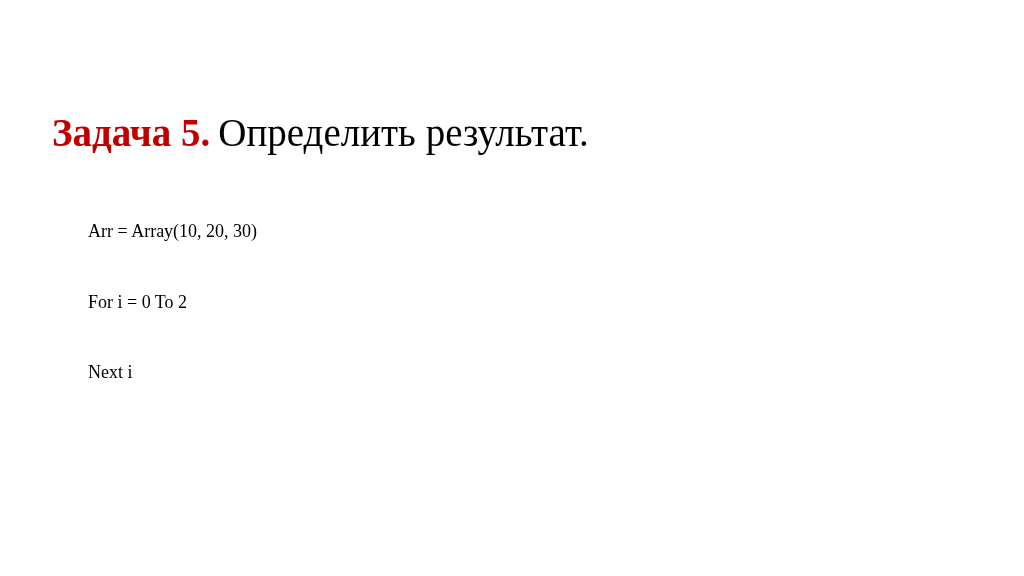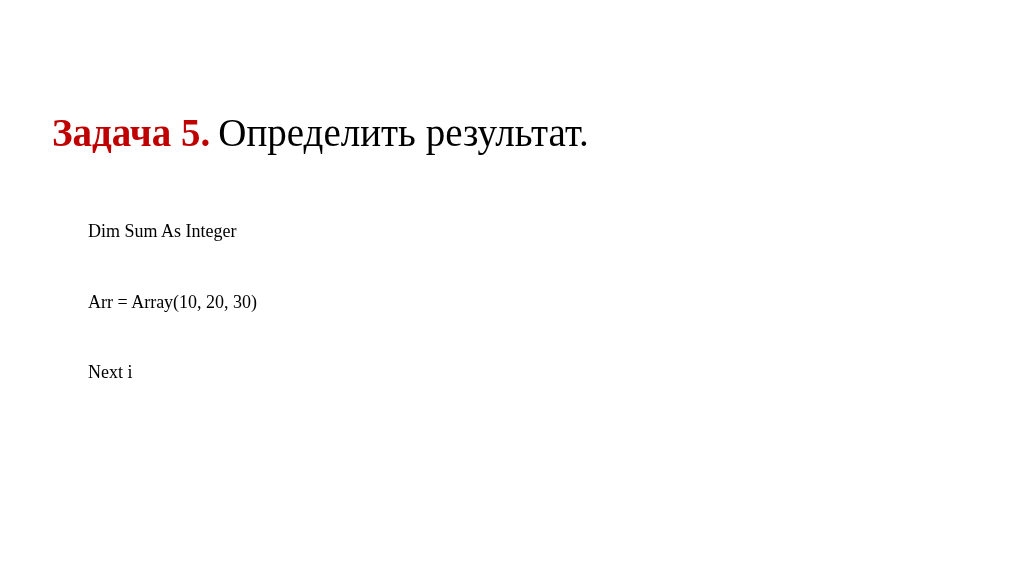--- a/index.html
+++ b/index.html
@@ -65,7 +65,6 @@
   </div>
 
   <div class="code-block">
-    <div class="code-line">Dim Sum As Integer</div>
     <div class="code-line">Arr = Array(10, 20, 30)</div>
     <div class="code-line">Next i</div>
     

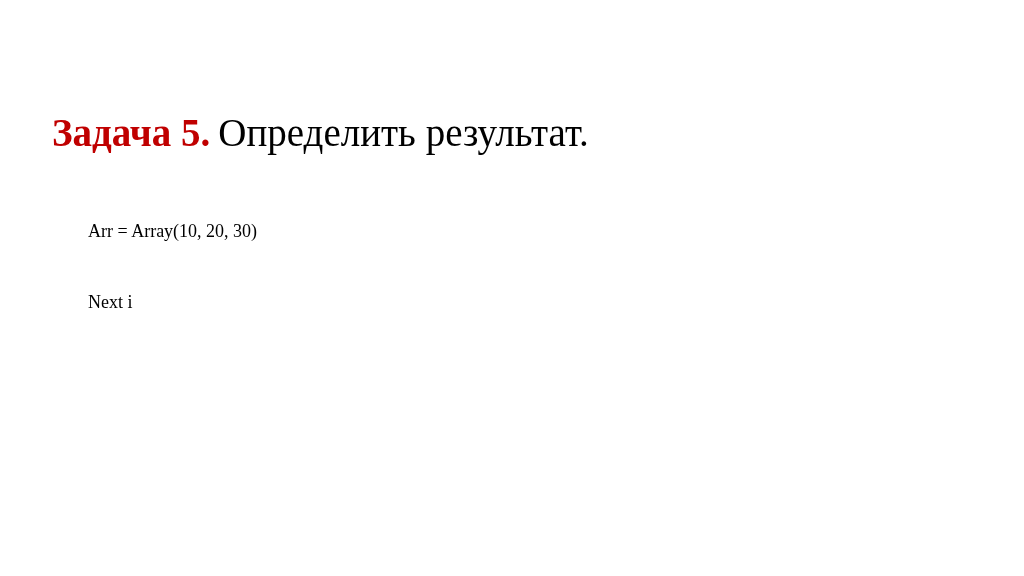--- a/index.html
+++ b/index.html
@@ -66,6 +66,7 @@
 
   <div class="code-block">
     <div class="code-line">Arr = Array(10, 20, 30)</div>
+    <div class="code-line">For i = 0 To 2</div>
     <div class="code-line">Next i</div>
     
   </div>

